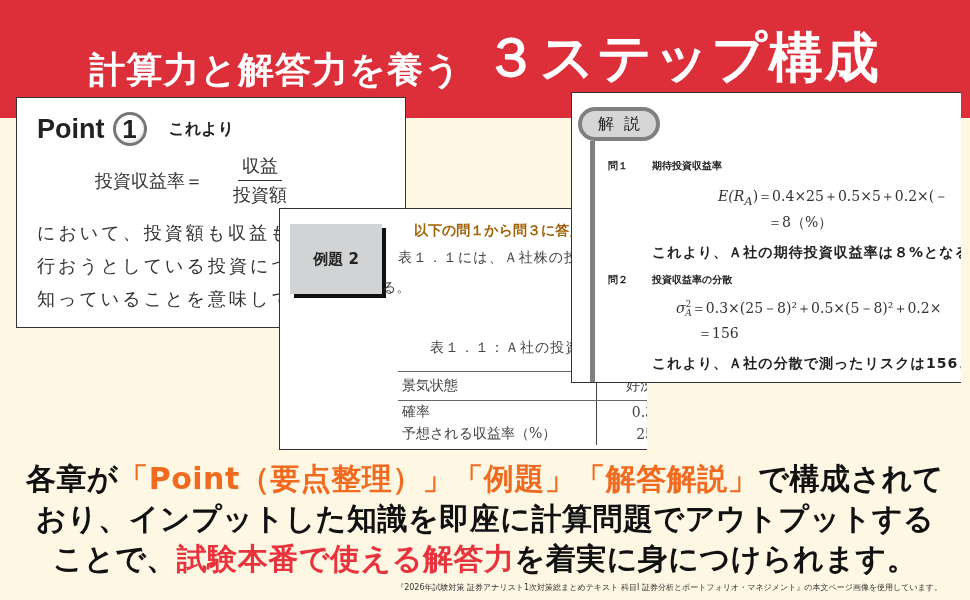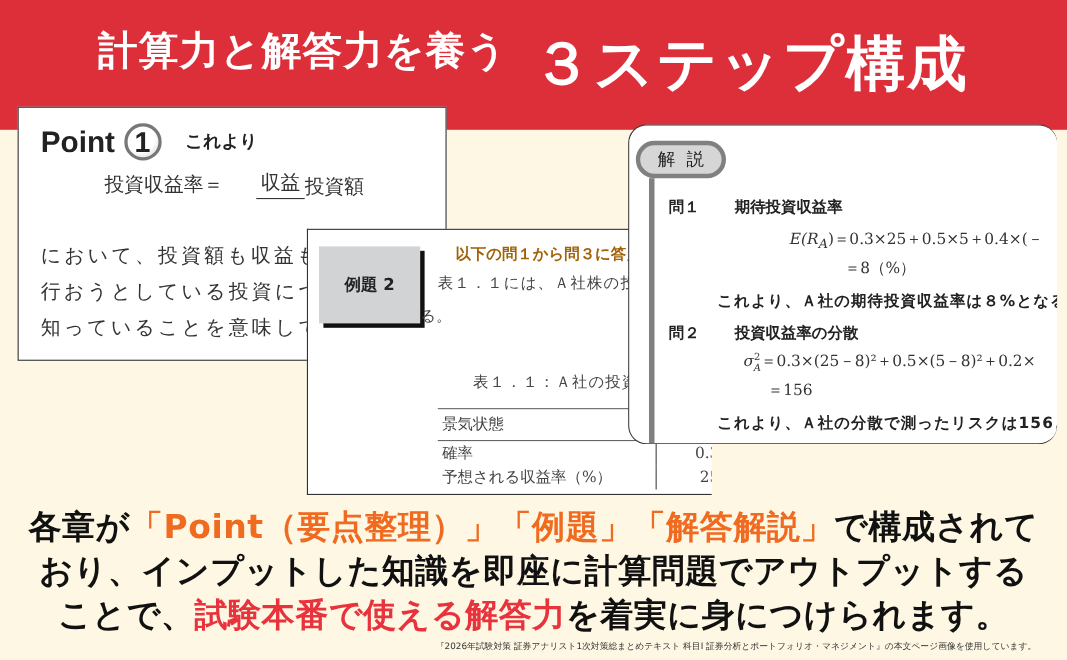--- a/index.html
+++ b/index.html
@@ -16,7 +16,7 @@
     }
     .banner-title {
       position: absolute; left: 0; top: 22px; width: 970px;
-      display: flex; align-items: flex-start; justify-content: center;
+      display: flex; align-items: flex-end; justify-content: center;
       color: #fff; font-weight: bold; white-space: nowrap;
     }
     .banner-title .lead { font-size: 36px; letter-spacing: 1px; }

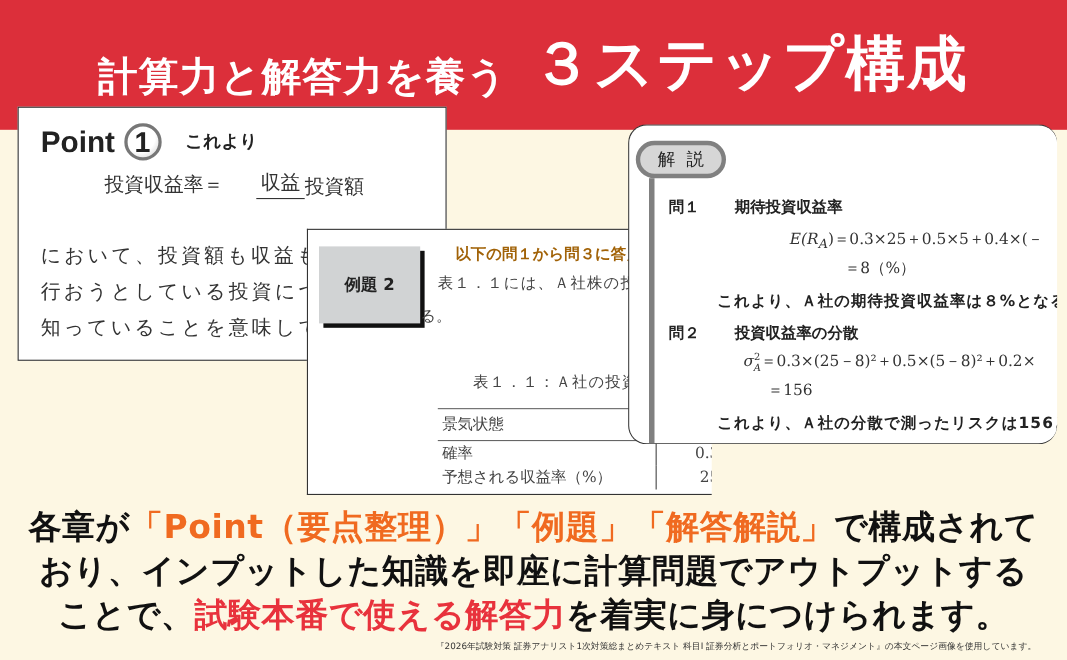--- a/index.html
+++ b/index.html
@@ -61,7 +61,7 @@
     .ex-table td.v { border-left: 1px solid #444; text-align: right; width: 62px; }
 
     
-    .p3 { left: 571px; top: 113px; width: 390px; height: 291px; border-right: none; border-radius: 17px; }
+    .p3 { left: 571px; top: 92px; width: 390px; height: 291px; border-right: none; }
     .kai-pill {
       position: absolute; left: 6px; top: 14px; width: 82px; height: 34px;
       border: 4px solid #808080; border-radius: 18px; background: #d6d6d6;

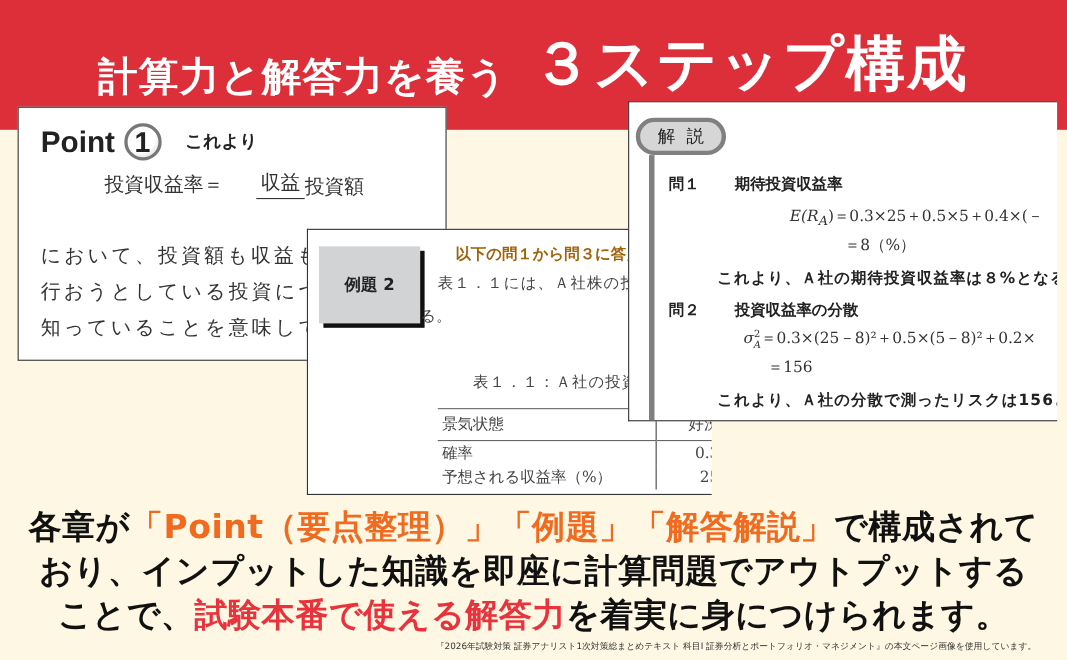--- a/index.html
+++ b/index.html
@@ -38,7 +38,7 @@
     }
     .point-title { margin-left: 22px; font-size: 16px; font-weight: bold; color: #222; }
     .formula { position: absolute; left: 78px; top: 56px; display: flex; align-items: center; font-family: "DejaVu Serif", serif; font-size: 18px; color: #333; gap: 20px; }
-    .frac { display: inline-flex; flex-direction: row; align-items: center; margin-left: 10px; }
+    .frac { display: inline-flex; flex-direction: column; align-items: center; margin-left: 10px; }
     .frac .num { padding: 0 4px 2px; border-bottom: 1px solid #333; }
     .frac .den { padding-top: 2px; }
     .body-lines { position: absolute; left: 20px; top: 118px; font-family: "DejaVu Serif", serif; font-size: 18px; color: #333; line-height: 33px; letter-spacing: 3px; white-space: nowrap; }

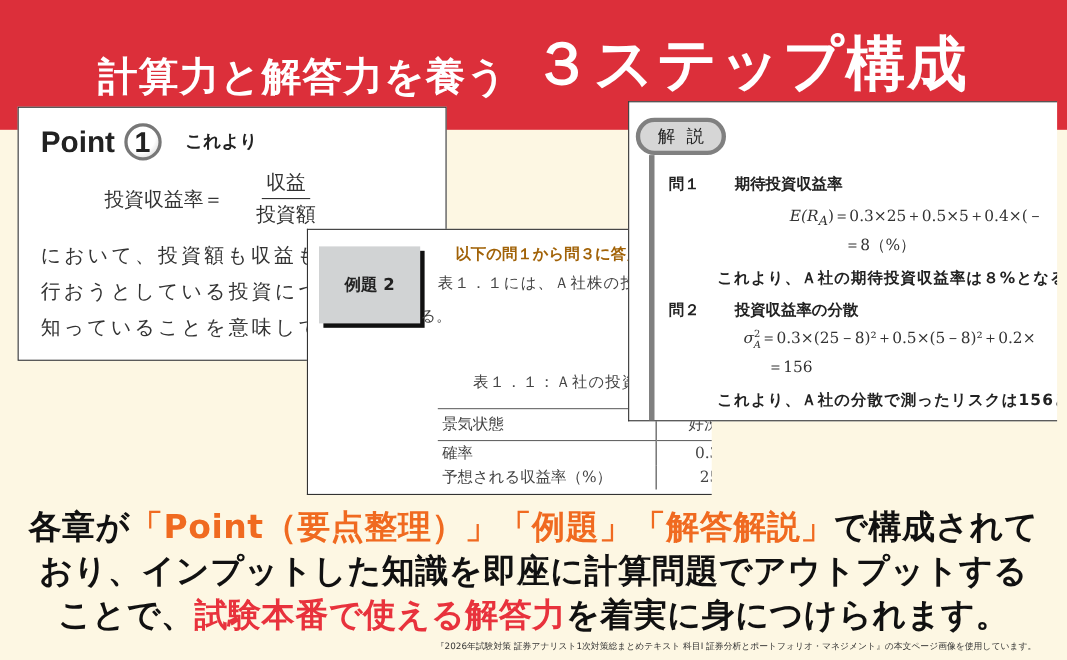--- a/index.html
+++ b/index.html
@@ -69,7 +69,7 @@
       font-size: 16px; color: #222; letter-spacing: 10px; padding-left: 10px;
     }
     .kai-bar { position: absolute; left: 18px; top: 48px; width: 5px; height: 250px; background: #808080; }
-    .q-row { position: absolute; left: 36px; display: flex; font-weight: bold; font-size: 14px; color: #222; white-space: nowrap; gap: 16px; }
+    .q-row { position: absolute; left: 36px; display: flex; font-weight: bold; font-size: 10px; color: #222; white-space: nowrap; }
     .q-row .q-no { width: 44px; }
     .math { position: absolute; font-family: "DejaVu Serif", serif; font-size: 14px; color: #333; white-space: nowrap; }
     .math i { font-style: italic; }

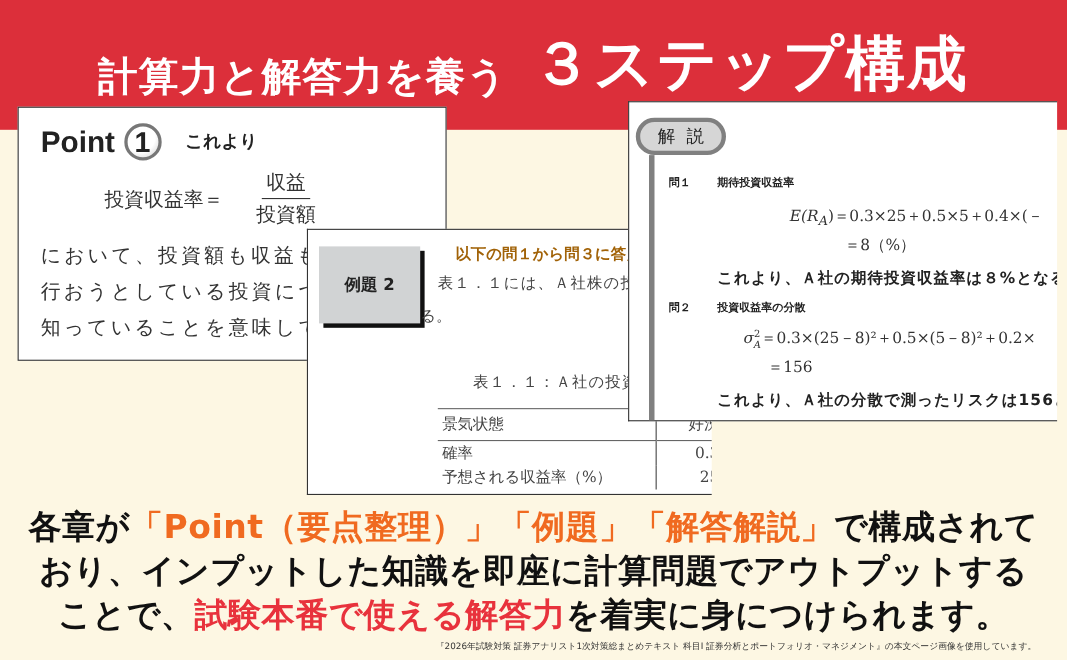--- a/index.html
+++ b/index.html
@@ -146,7 +146,7 @@
     <span>期待投資収益率</span>
   </div>
   <div class="math" style="left:146px; top:95px">
-    <i>E(R</i><sub><i>A</i></sub><span>)＝0.3×25＋0.5×5＋0.4×(－</span>
+    <i>E(R</i><sub><i>A</i></sub><span>)＝0.4×25＋0.5×5＋0.2×(－</span>
   </div>
   <div class="math" style="left:196px; top:121px">＝8（%）</div>
   <div class="note" style="top:151px">これより、Ａ社の期待投資収益率は８%となる</div>

